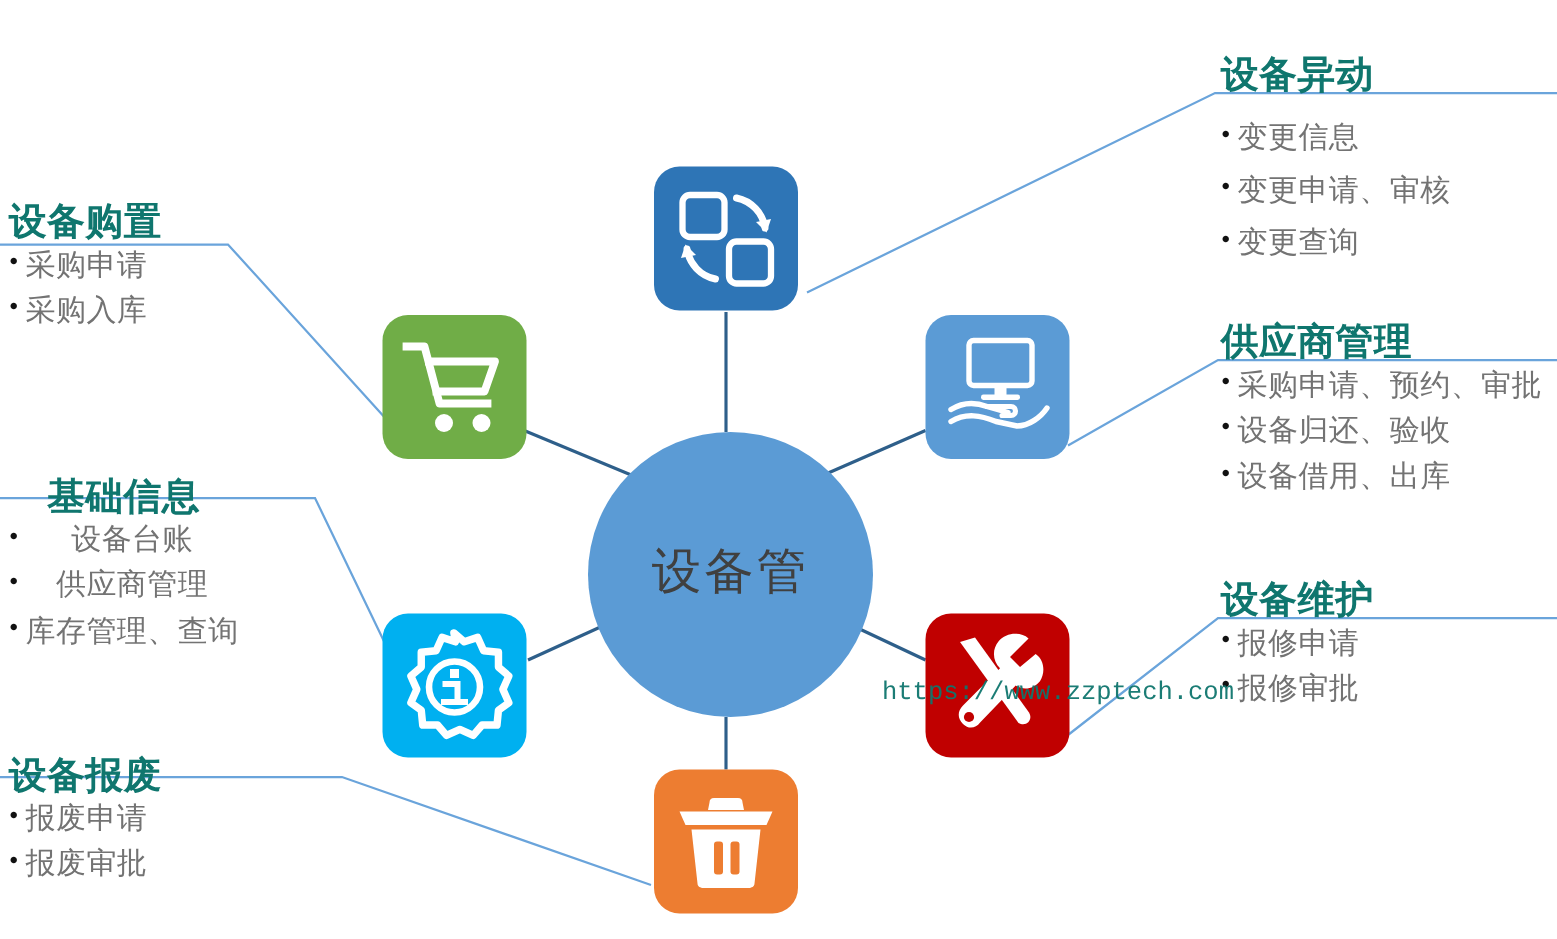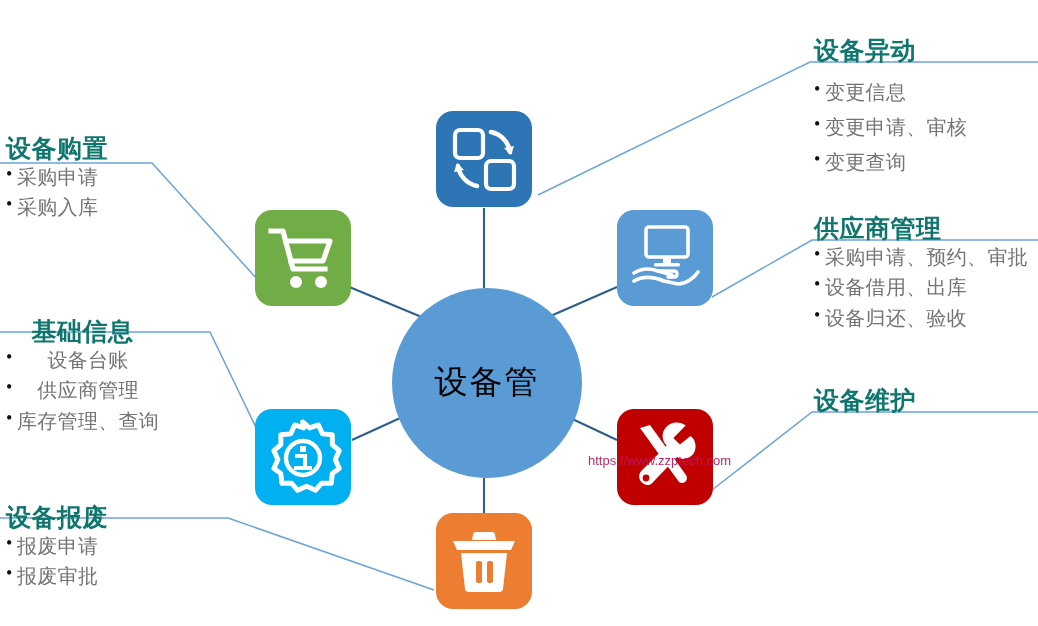--- a/index.html
+++ b/index.html
@@ -130,8 +130,8 @@
     <div class="hd">供应商管理</div>
     <ul>
       <li>采购申请、预约、审批</li>
+      <li>设备归还、验收</li>
       <li>设备借用、出库</li>
-      <li>设备归还、验收</li>
     </ul>
   </div>
 

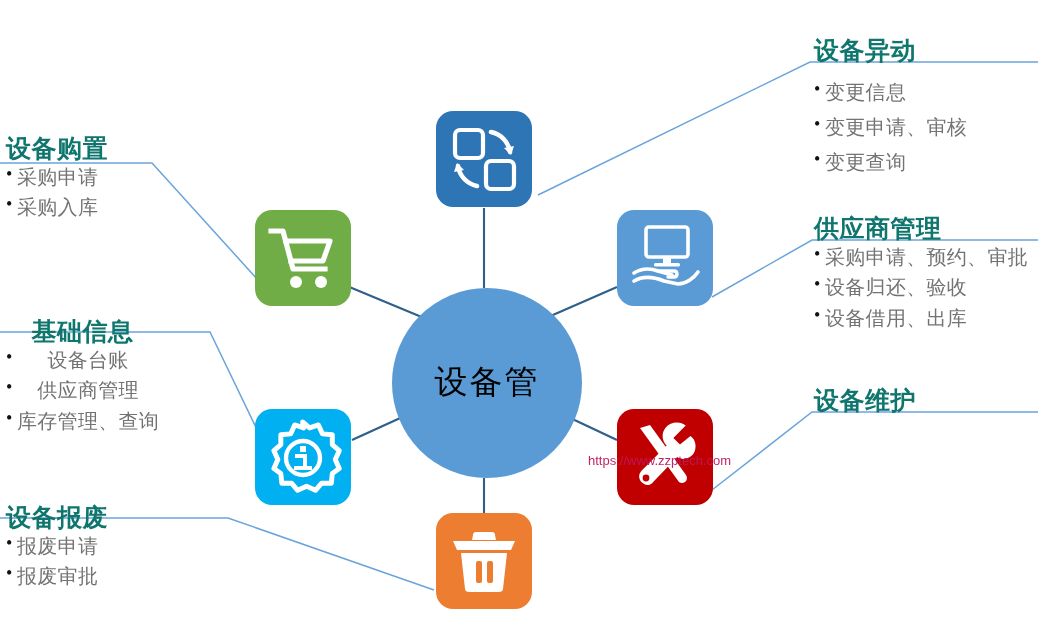--- a/index.html
+++ b/index.html
@@ -44,7 +44,7 @@
     text-align:center;
   }
   #hub .hubtext{
-    color:#000000;font-size:33px;line-height:1.32;
+    color:#404040;font-size:33px;line-height:1.32;
     letter-spacing:2px;font-family:"Liberation Serif","DejaVu Serif",serif;
   }
 

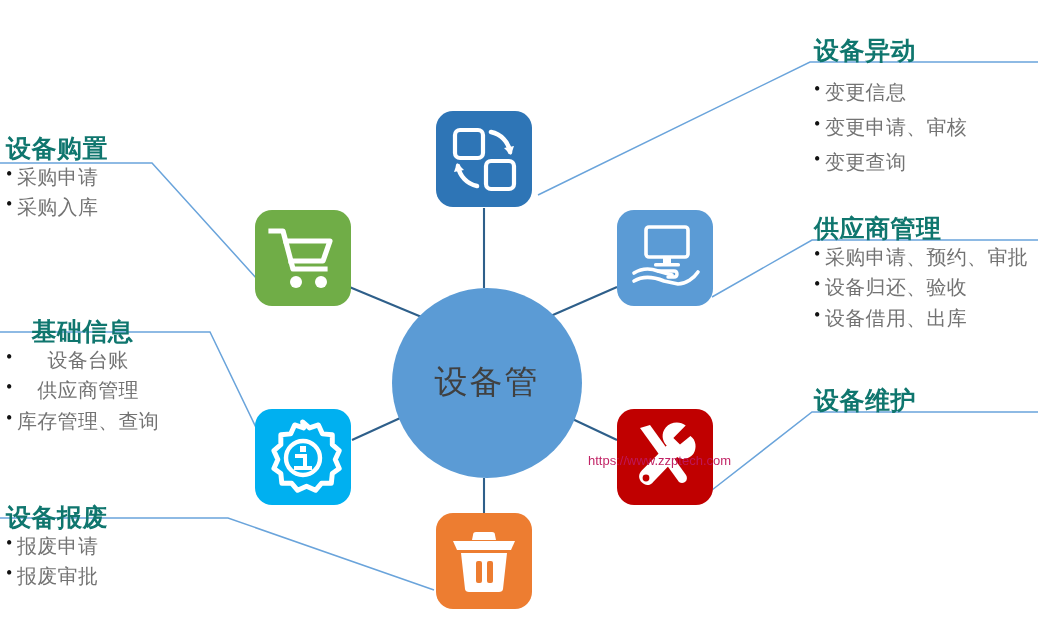--- a/index.html
+++ b/index.html
@@ -137,6 +137,10 @@
 
   <div class="block" style="left:814px;top:372px;">
     <div class="hd">设备维护</div>
+    <ul>
+      <li>报修申请</li>
+      <li>报修审批</li>
+    </ul>
   </div>
 
   <div class="tile" style="left:436px;top:111px;background:#2E75B6;">

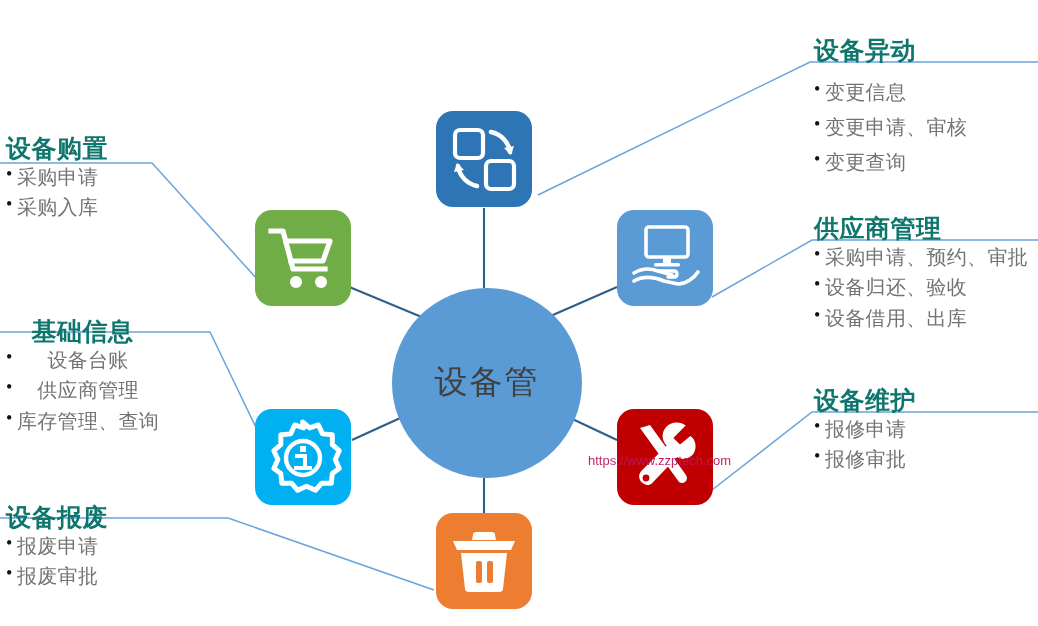--- a/index.html
+++ b/index.html
@@ -50,8 +50,8 @@
 
   
   #wm{
-    position:absolute;color:#be185d;font-size:13px;
-    font-family:Liberation Sans, sans-serif;
+    position:absolute;color:#0f766e;font-size:17px;
+    font-family:Liberation Mono, monospace;
     white-space:nowrap;opacity:.95;
   }
 </style>

